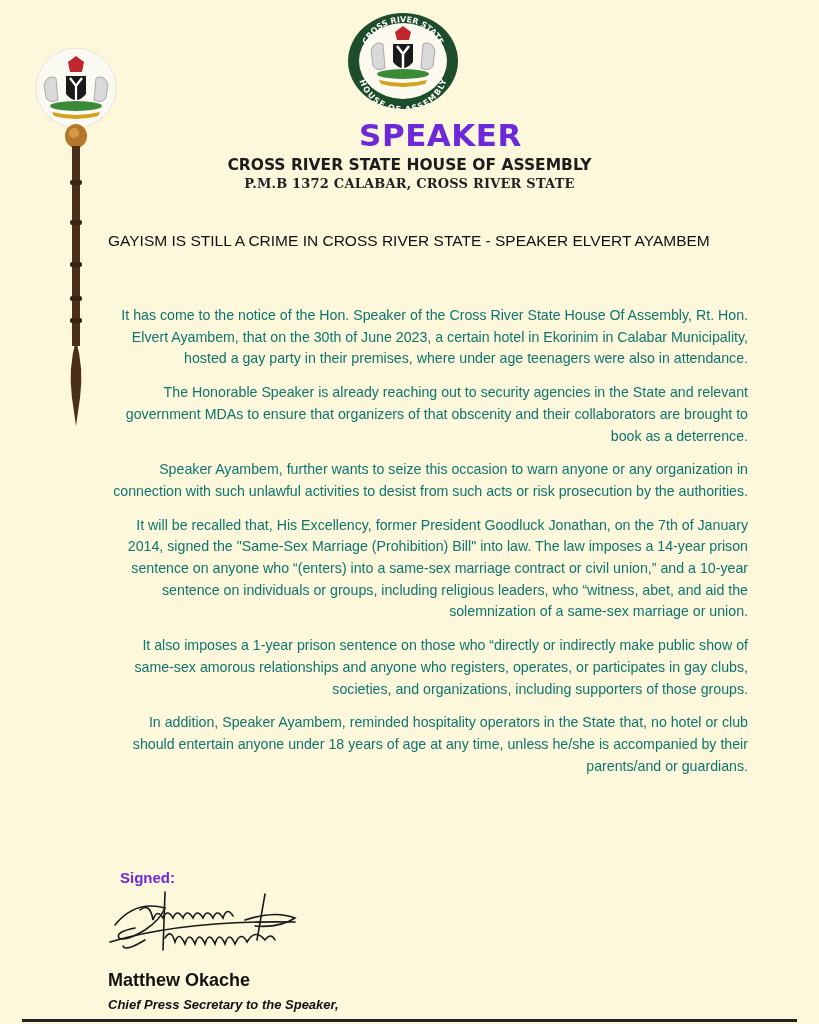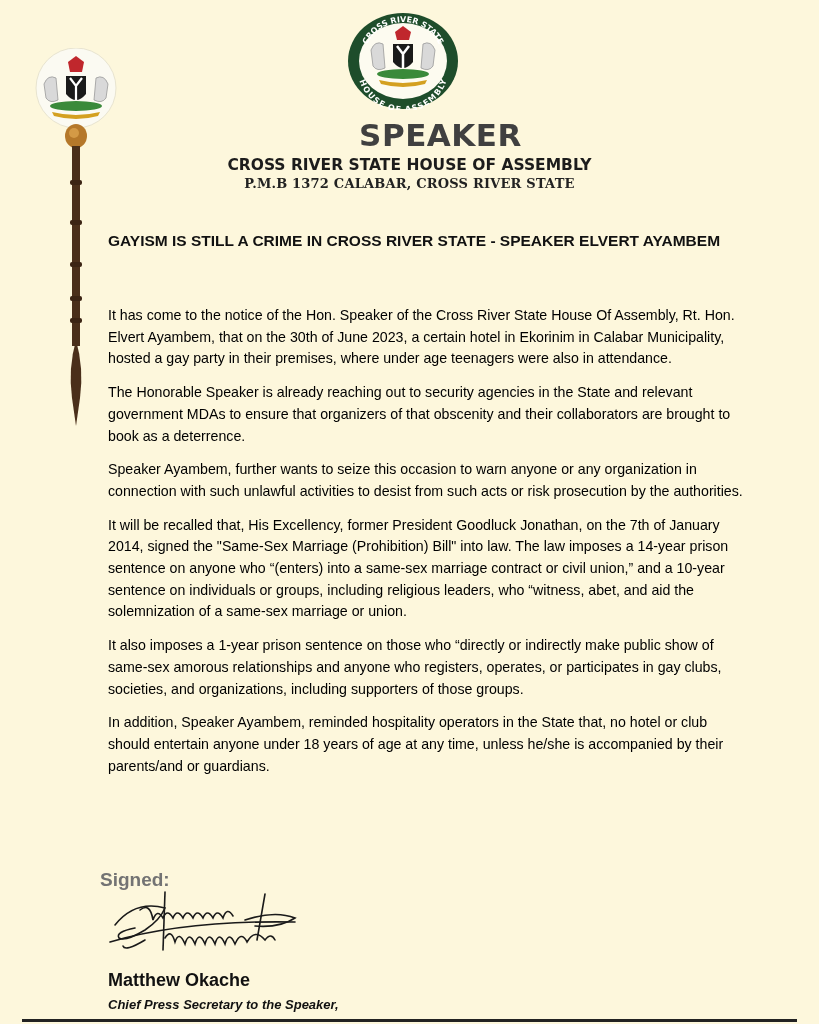--- a/index.html
+++ b/index.html
@@ -21,7 +21,7 @@
   .letterhead { position: absolute; left: 0; right: 0; top: 118px; text-align: center; }
   .lh-title {
     font-family: "DejaVu Sans", sans-serif; font-weight: bold;
-    font-size: 31px; letter-spacing: 0.5px; color: #404040; line-height: 34px;
+    font-size: 31px; letter-spacing: 0.5px; color: #6d28d9; line-height: 34px;
     margin-left: 14px;
     padding-left: 48px;
   }

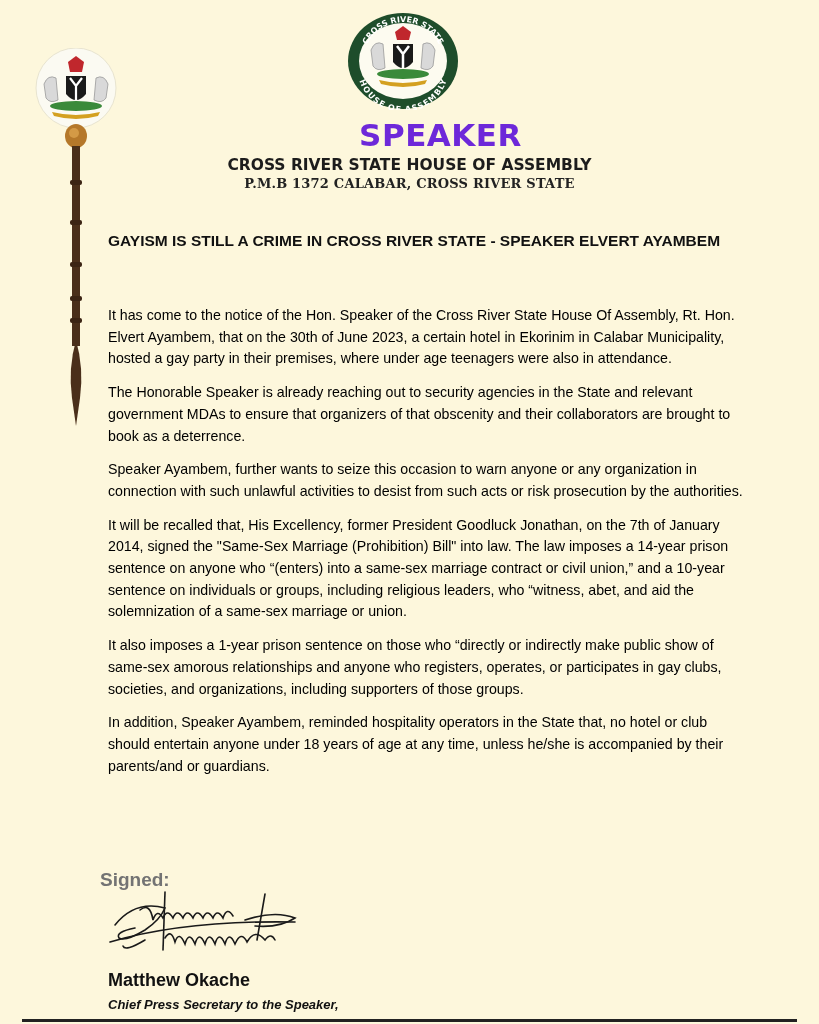--- a/index.html
+++ b/index.html
@@ -35,7 +35,7 @@
   }
   .headline {
     position: absolute; left: 108px; top: 232px;
-    font-family: "Liberation Sans", sans-serif; font-weight: bold;
+    font-family: "Liberation Sans", sans-serif; font-weight: normal;
     font-size: 15.5px; color: #111; letter-spacing: 0px;
   }
   .body-text {

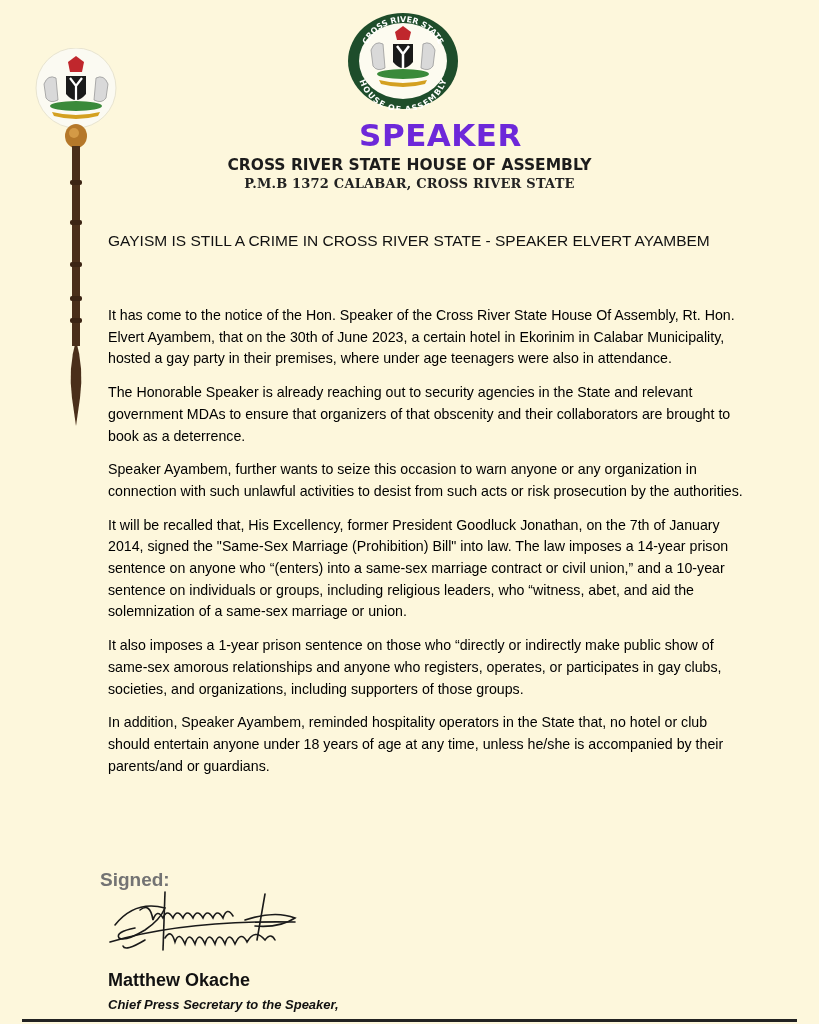--- a/index.html
+++ b/index.html
@@ -41,7 +41,7 @@
   .body-text {
     position: absolute; left: 108px; top: 305px; width: 640px;
     font-family: "Liberation Sans", sans-serif;
-    font-size: 14.2px; line-height: 21.7px; color: #000000;
+    font-size: 14.2px; line-height: 21.7px; color: #0f766e; text-align: right;
   }
   .body-text p { margin: 0 0 12px 0; }
   .signed-label {

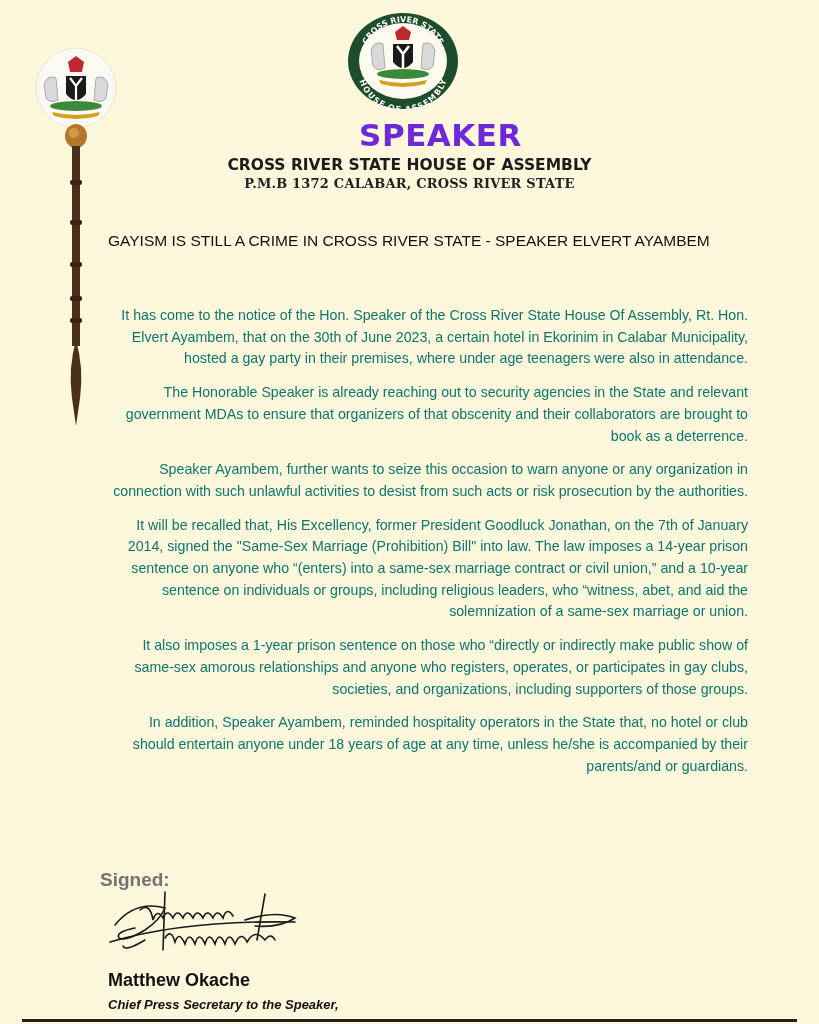--- a/index.html
+++ b/index.html
@@ -45,8 +45,8 @@
   }
   .body-text p { margin: 0 0 12px 0; }
   .signed-label {
-    position: absolute; left: 100px; top: 869px;
-    font-weight: bold; font-size: 19px; color: #737373;
+    position: absolute; left: 120px; top: 869px;
+    font-weight: bold; font-size: 15px; color: #6d28d9;
   }
   .signature {
     position: absolute; left: 105px; top: 880px; width: 200px; height: 80px;

